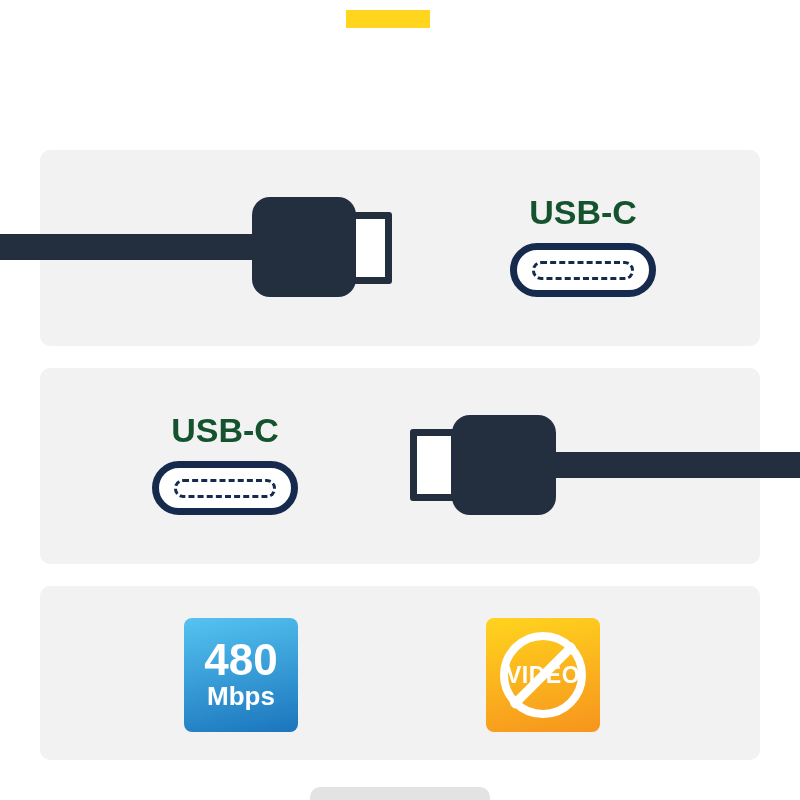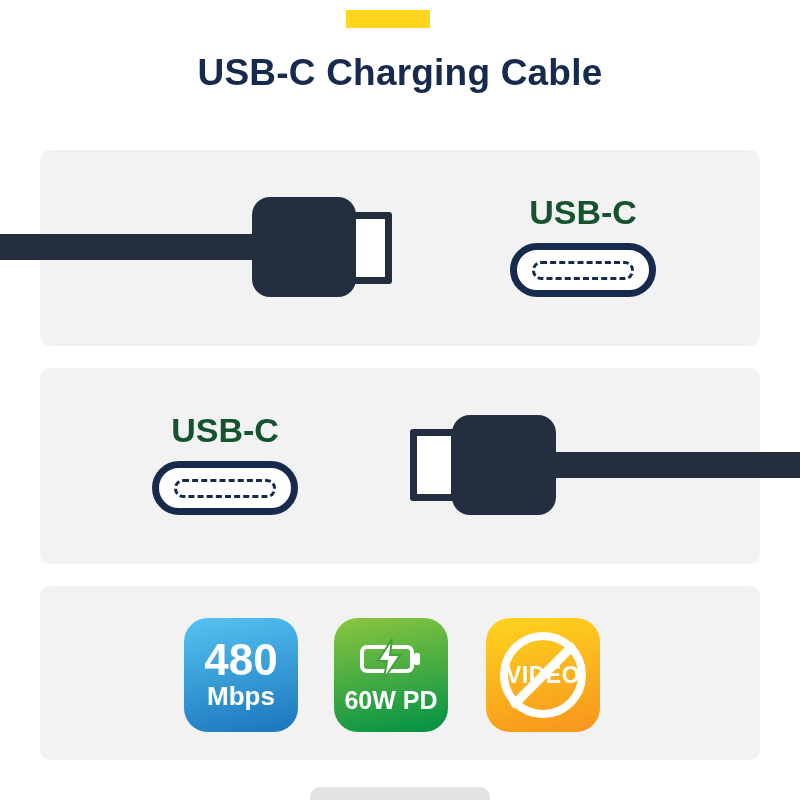--- a/index.html
+++ b/index.html
@@ -80,7 +80,6 @@
 
   <div class="accent-bar"></div>
 
-  <h1 class="title">USB-C Charging Cable</h1>
 
   <div class="panel panel-top">
     <div class="cable cable-left"></div>

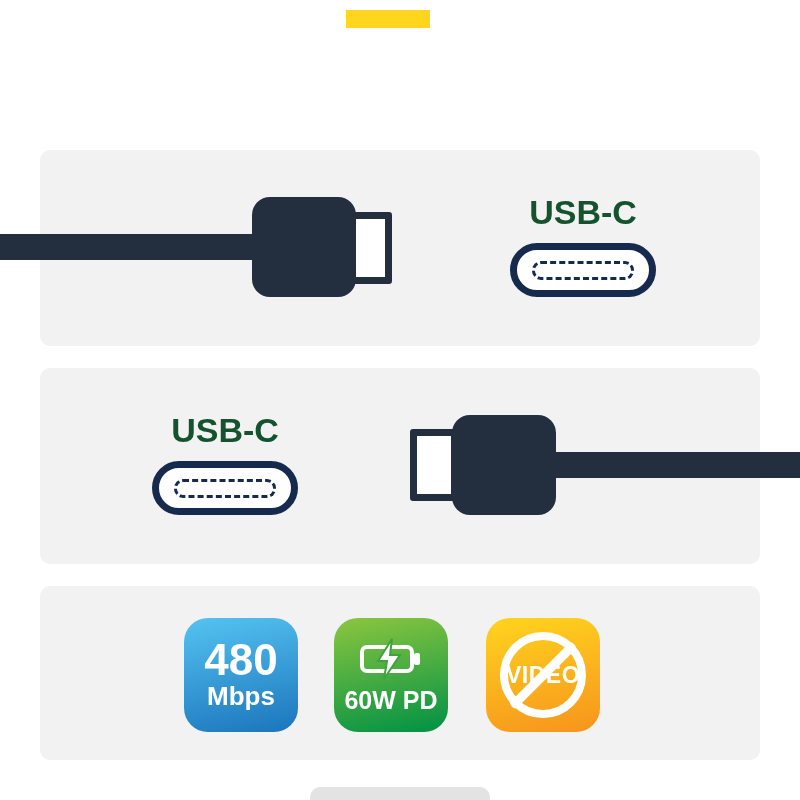--- a/index.html
+++ b/index.html
@@ -49,7 +49,7 @@
 
   
   .badge{
-    position:absolute;top:32px;width:114px;height:114px;border-radius:24px;color:#fff;
+    position:absolute;top:32px;width:114px;height:114px;border-radius:8px;color:#fff;
     display:flex;flex-direction:column;align-items:center;justify-content:center;
   }
   .badge-blue{left:144px;background:linear-gradient(168deg,#55C3F1 0%,#1B75BC 100%);}

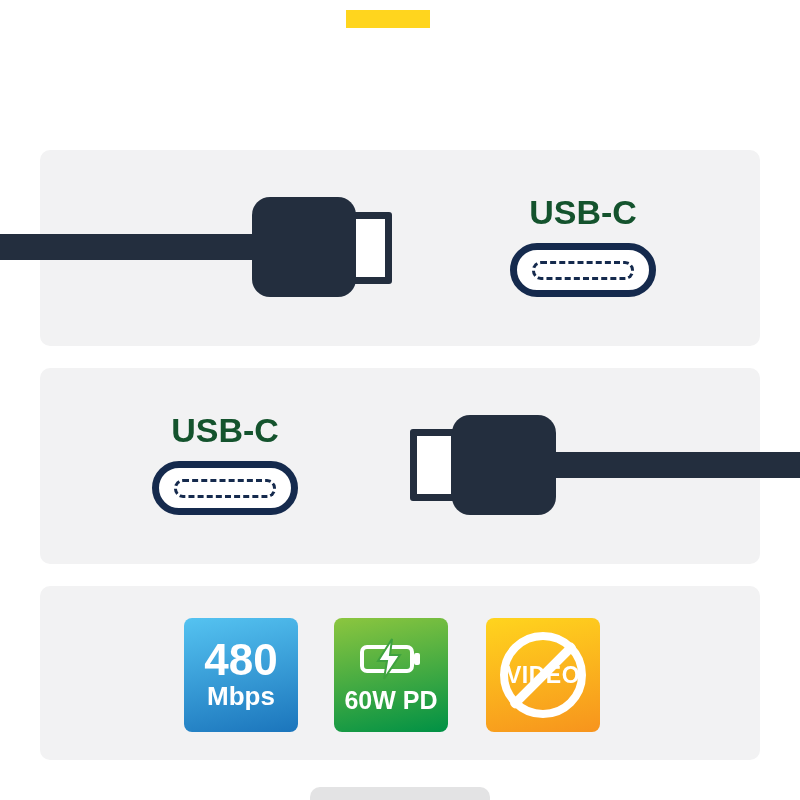--- a/index.html
+++ b/index.html
@@ -112,14 +112,6 @@
       <div class="badge-sub">Mbps</div>
     </div>
 
-    <div class="badge badge-green">
-      <svg class="battery-svg" width="66" height="42" viewBox="0 0 66 42">
-        <rect x="4" y="9" width="50" height="24" rx="5" fill="none" stroke="#ffffff" stroke-width="4"></rect>
-        <rect x="56" y="15" width="6" height="12" rx="2" fill="#ffffff"></rect>
-        <path d="M34 1 L20 23 H29 L26 41 L42 17 H32 Z" fill="#ffffff" stroke="#3FA23F" stroke-width="2"></path>
-      </svg>
-      <div class="badge-label">60W PD</div>
-    </div>
 
     <div class="badge badge-yellow">
       <div class="no-video-icon">

